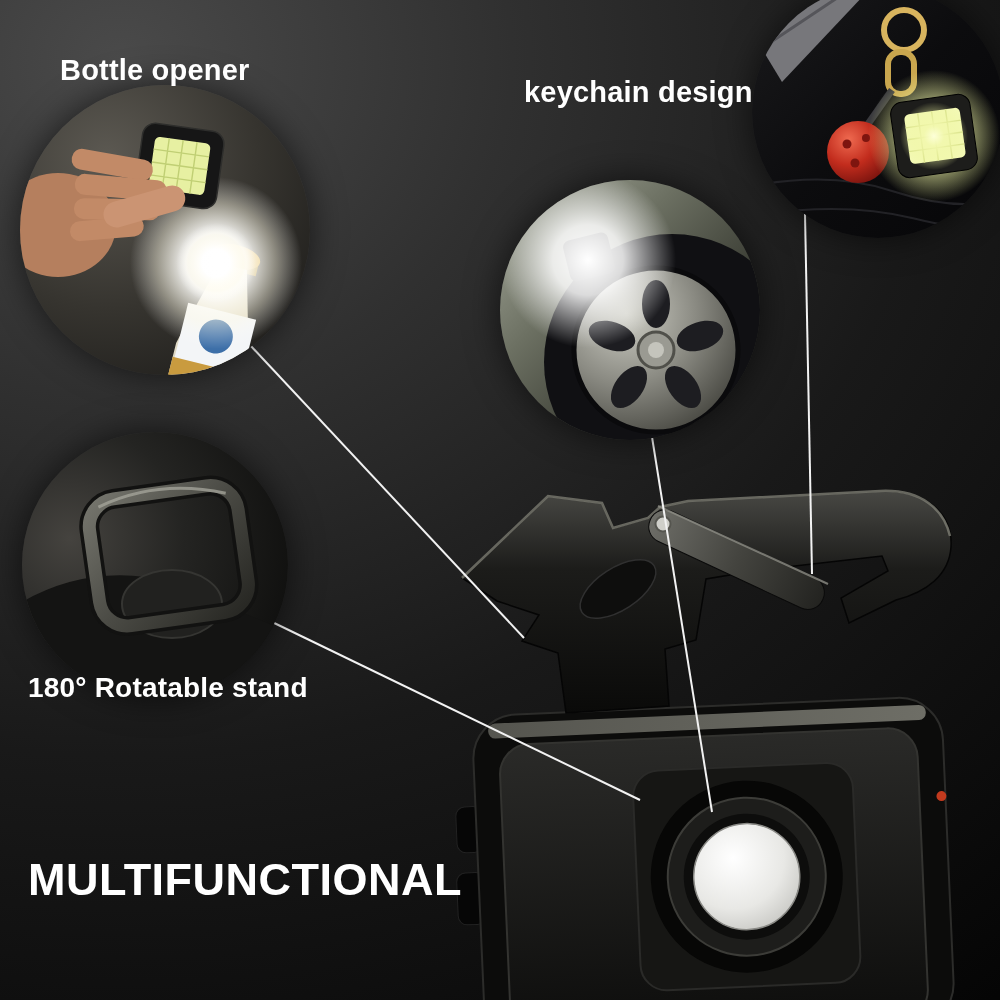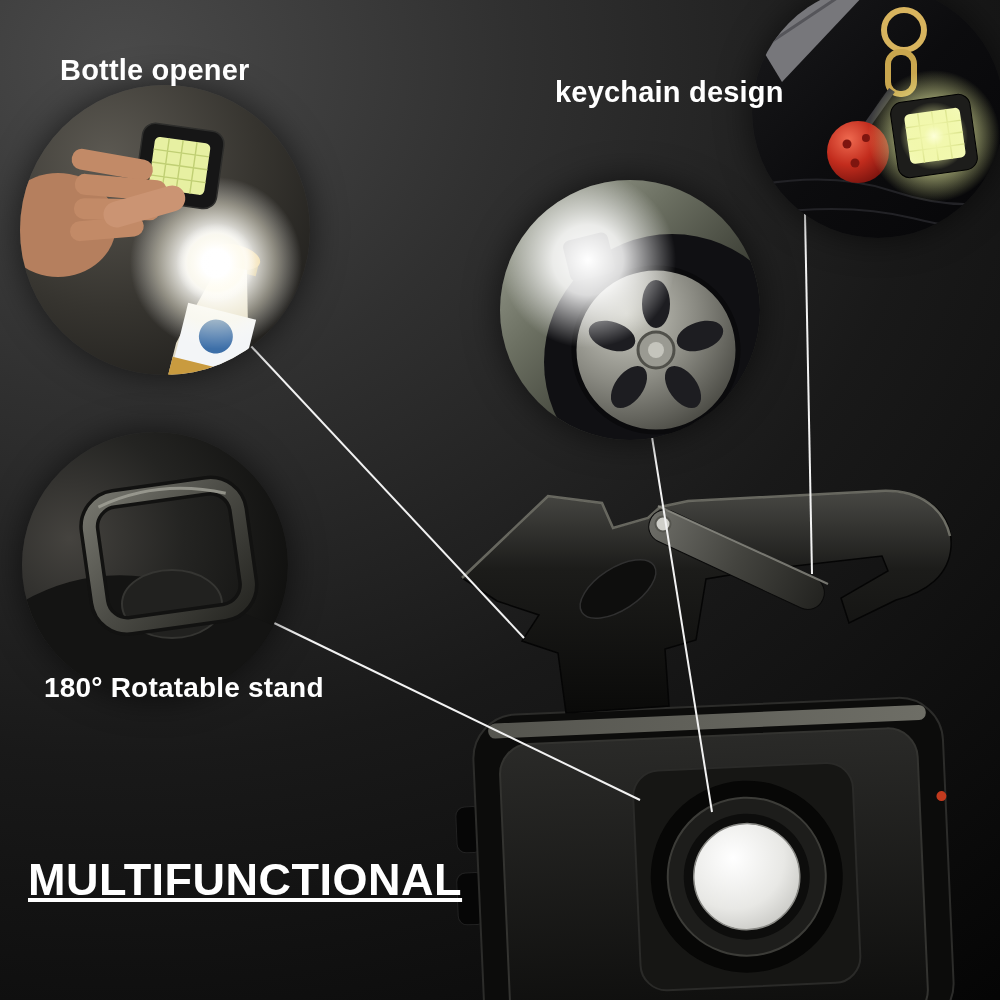--- a/index.html
+++ b/index.html
@@ -24,7 +24,7 @@
     font-size:29px; letter-spacing:.2px; white-space:nowrap;
   }
   .label-bottle   { left:60px;  top:54px; }
-  .label-keychain { left:524px; top:76px;margin-left:31px; }
+  .label-keychain { left:524px; top:76px; }
   .label-magnet   { left:498px; top:154px; }
   .label-stand    { left:28px;  top:672px; font-size:28px;margin-left:16px; }
   .title {

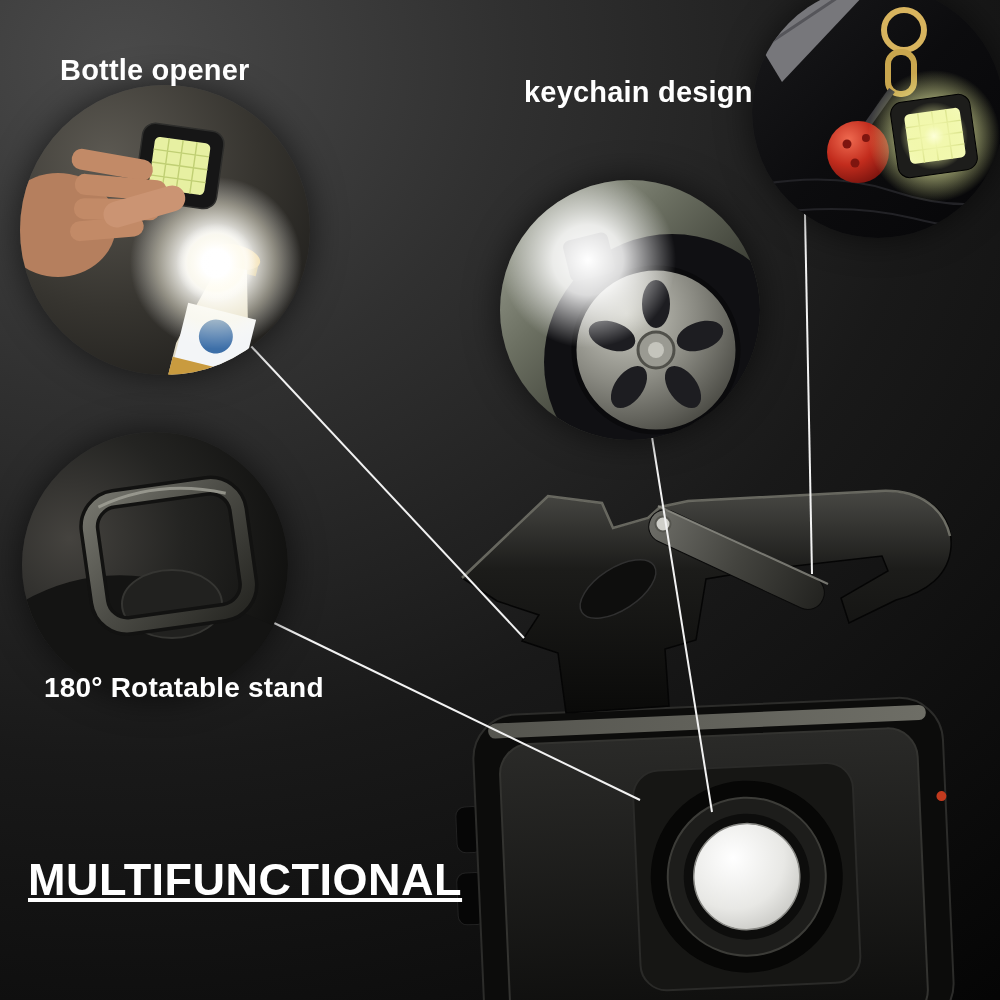--- a/index.html
+++ b/index.html
@@ -26,7 +26,7 @@
   .label-bottle   { left:60px;  top:54px; }
   .label-keychain { left:524px; top:76px; }
   .label-magnet   { left:498px; top:154px; }
-  .label-stand    { left:28px;  top:672px; font-size:28px;margin-left:16px; }
+  .label-stand    { left:28px;  top:672px; font-size:28px; }
   .title {
     position:absolute; left:28px; top:850px; z-index:3; color:#ffffff;
     font-weight:800; font-size:45px; line-height:59px; letter-spacing:.5px;text-decoration:underline;

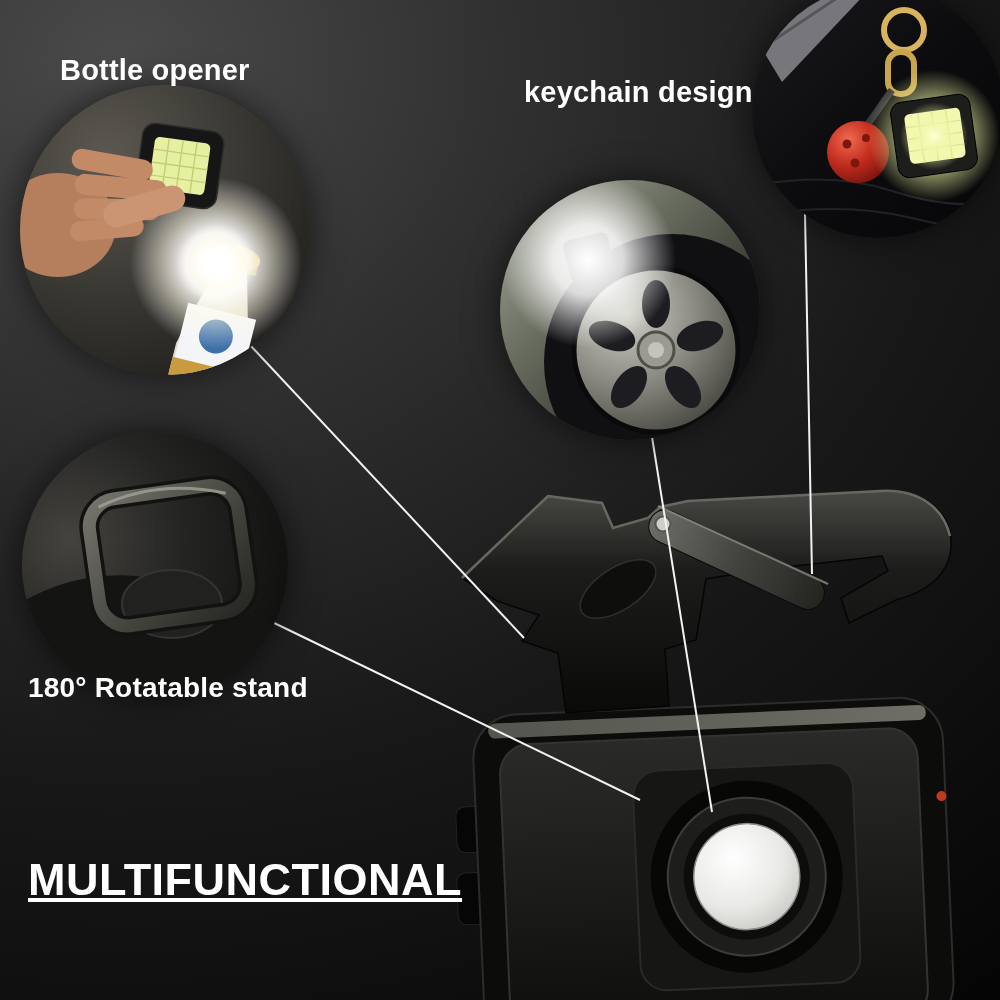--- a/index.html
+++ b/index.html
@@ -29,7 +29,7 @@
   .label-stand    { left:28px;  top:672px; font-size:28px; }
   .title {
     position:absolute; left:28px; top:850px; z-index:3; color:#ffffff;
-    font-weight:800; font-size:45px; line-height:59px; letter-spacing:.5px;text-decoration:underline;
+    font-weight:800; font-size:45px; line-height:59px; letter-spacing:.5px;
   }
 </style>
 </head>

